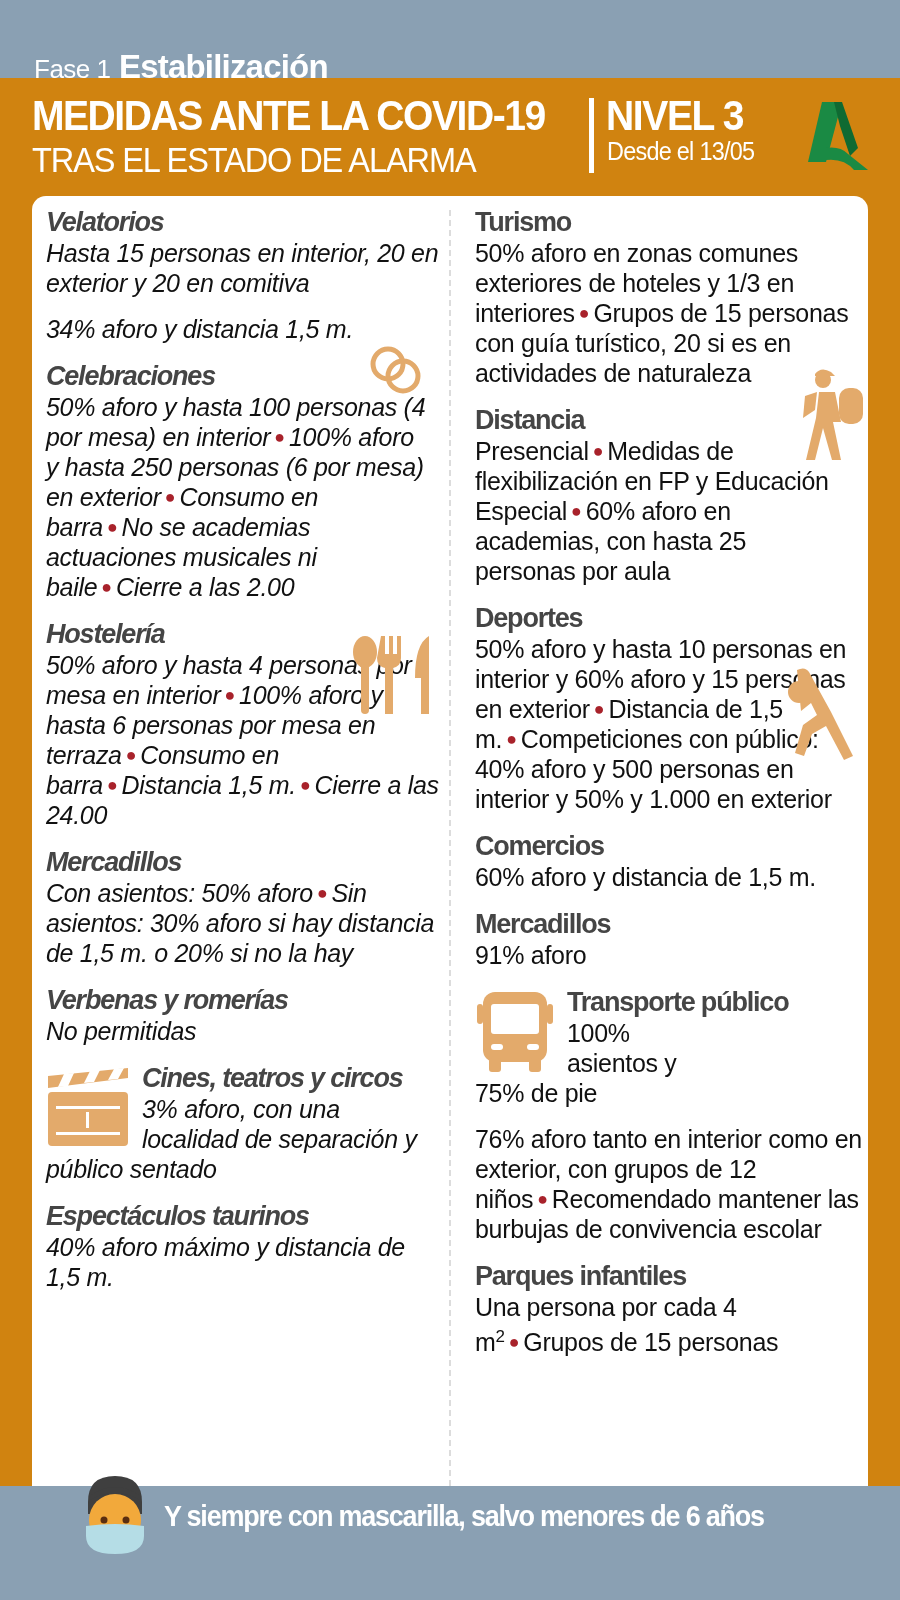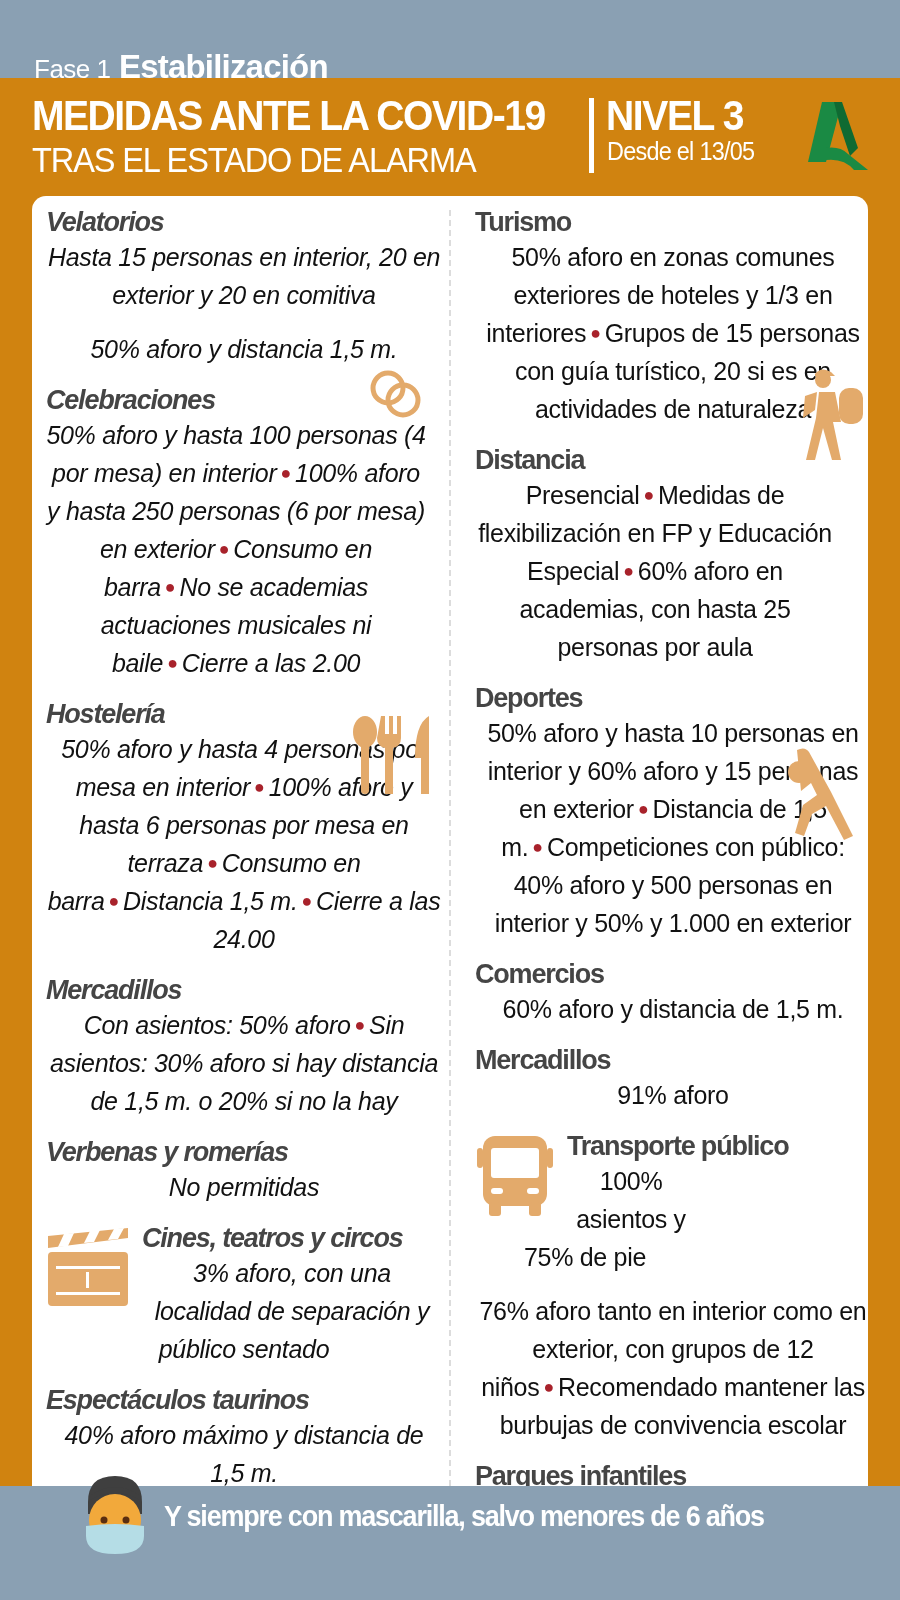--- a/index.html
+++ b/index.html
@@ -29,7 +29,7 @@
 
   .sec { position: relative; margin-bottom: 16px; }
   .sec h3 { font-size: 27px; font-weight: 700; color: #454545; letter-spacing: -1.2px; line-height: 32px; white-space: nowrap; }
-  .sec p { font-size: 25px; color: #111; line-height: 38px; letter-spacing: -0.3px; text-align: center; }
+  .sec p { font-size: 25px; color: #111; line-height: 30px; letter-spacing: -0.3px; }
   .dot { color: #a8222b; font-size: 18px; vertical-align: 3px; padding: 0 4px; }
   sup { font-size: 17px; }
 

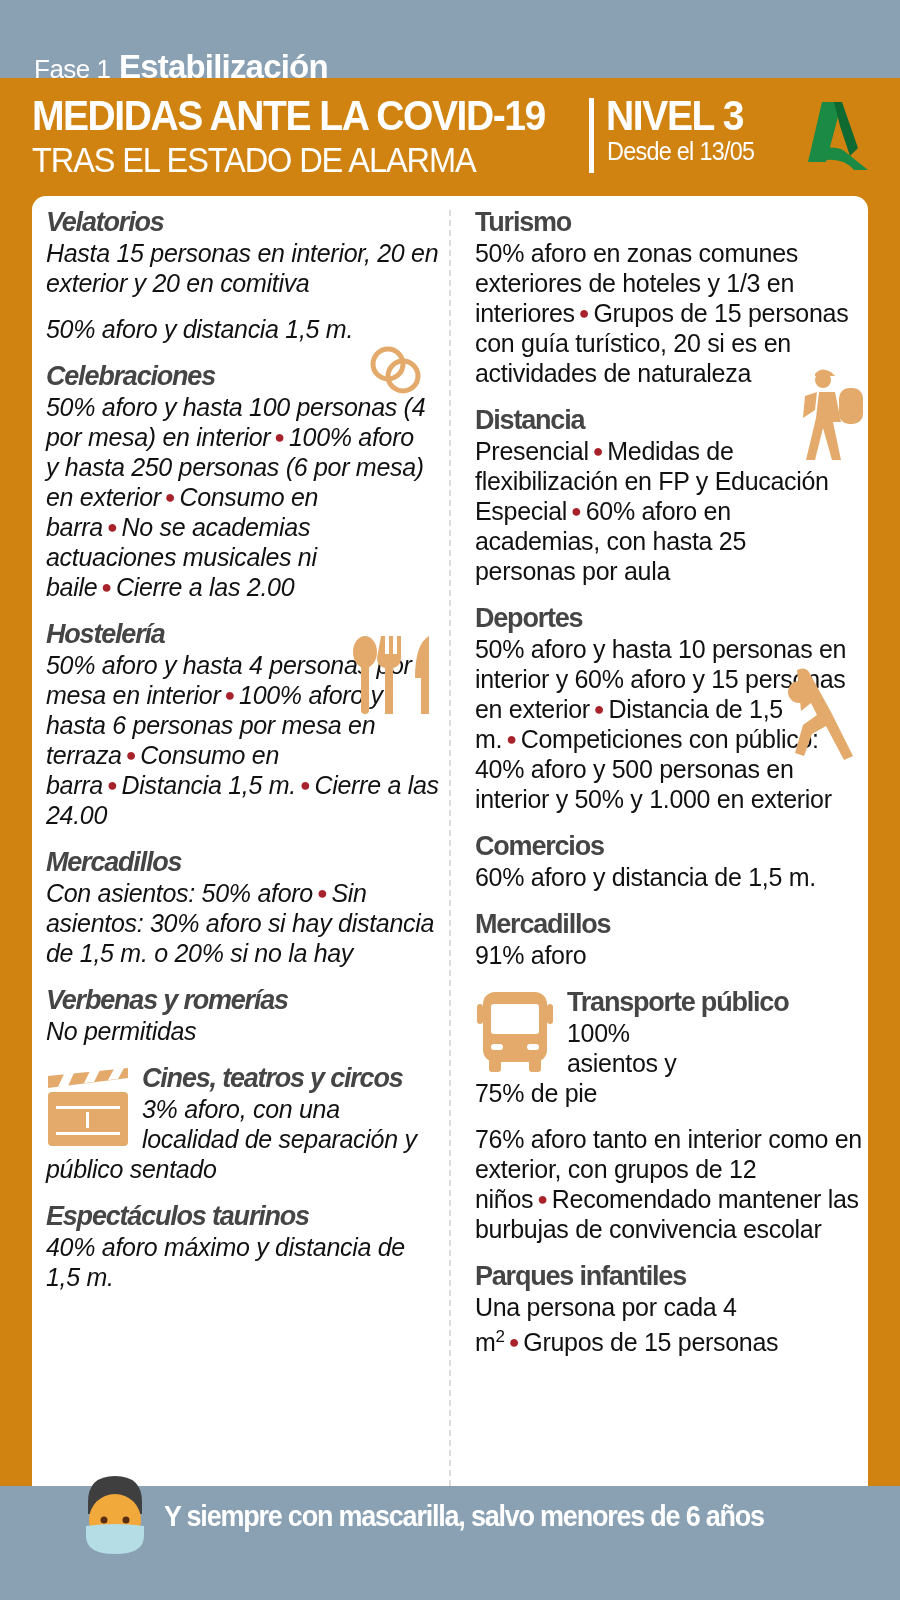--- a/index.html
+++ b/index.html
@@ -74,7 +74,7 @@
     <p><span>Hasta 15 personas en interior, 20 en exterior y 20 en comitiva</span></p>
   </div>
   <div class="sec">
-    <p><span>50% aforo y distancia 1,5 m.</span></p>
+    <p><span>34% aforo y distancia 1,5 m.</span></p>
   </div>
   <div class="sec">
     <div class="icon" style="left:320px; top:-20px; width:60px; height:60px;">

